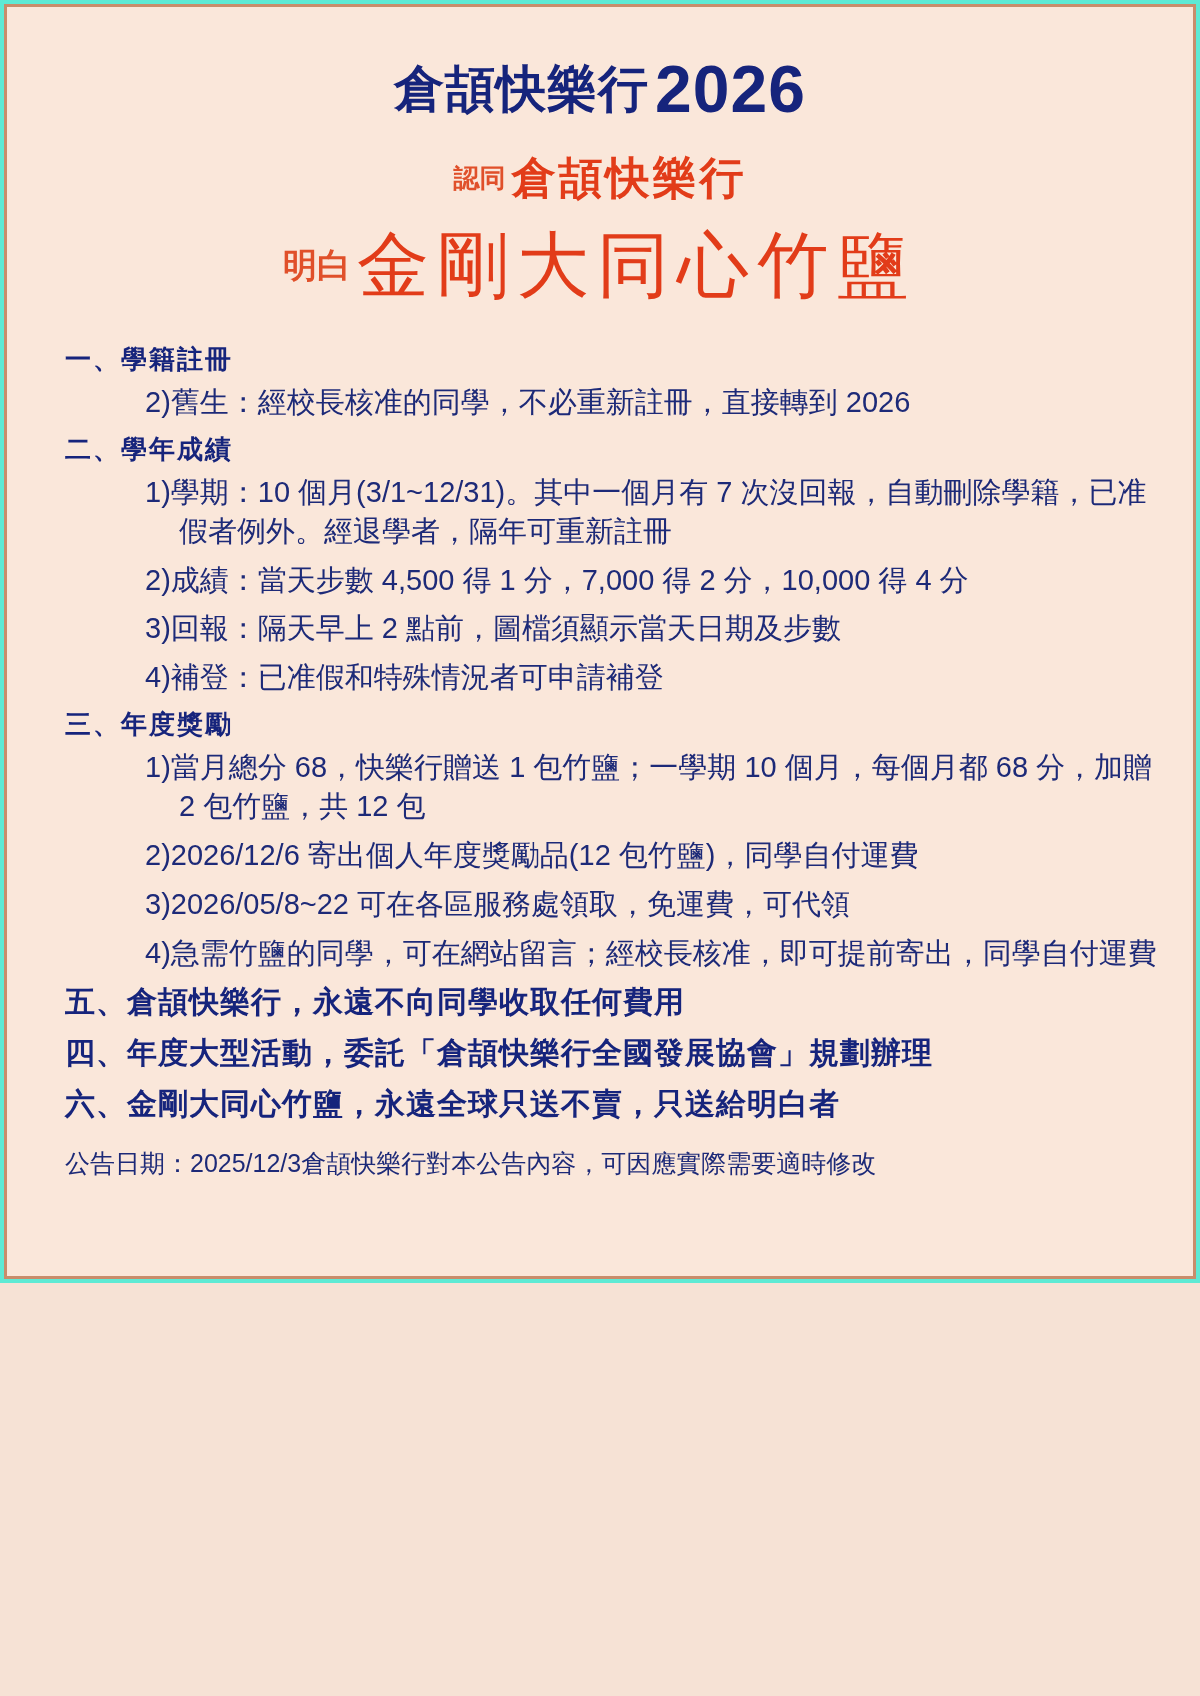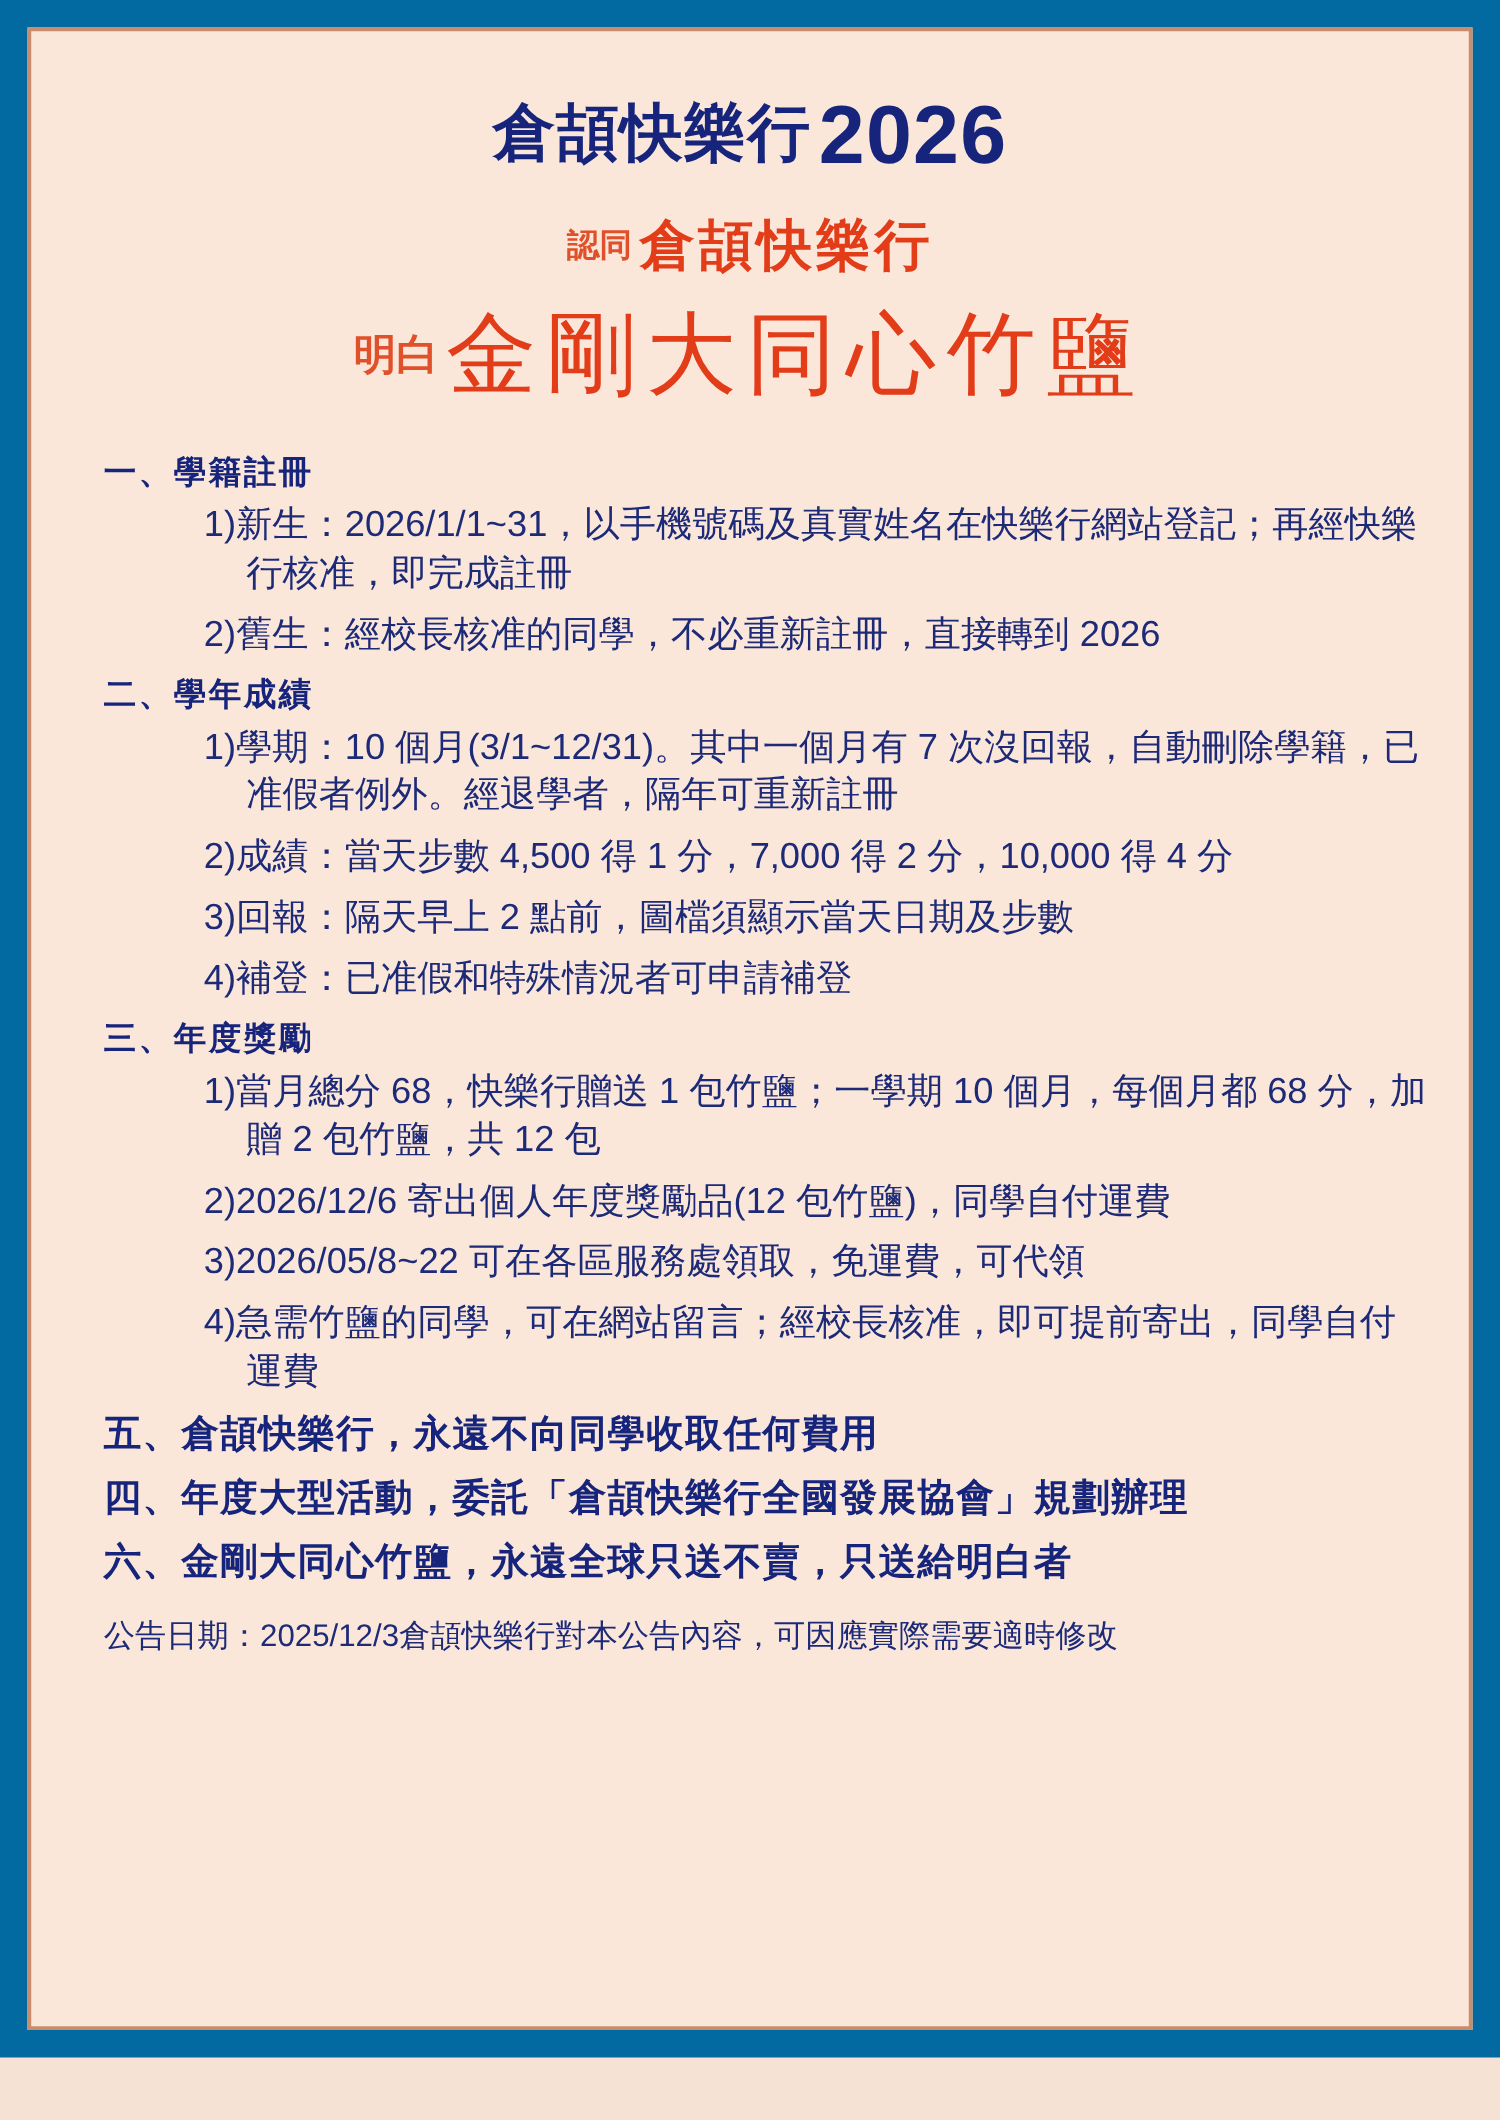--- a/index.html
+++ b/index.html
@@ -16,10 +16,10 @@
   .poster {
     position: relative;
     width: 1200px;
-    height: 1646px;
-    background: #0369a1;
+    height: 1283px;
+    background: #5eead4;
     box-sizing: border-box;
-    padding: 22px;
+    padding: 4px;
   }
   .poster-inner {
     position: relative;

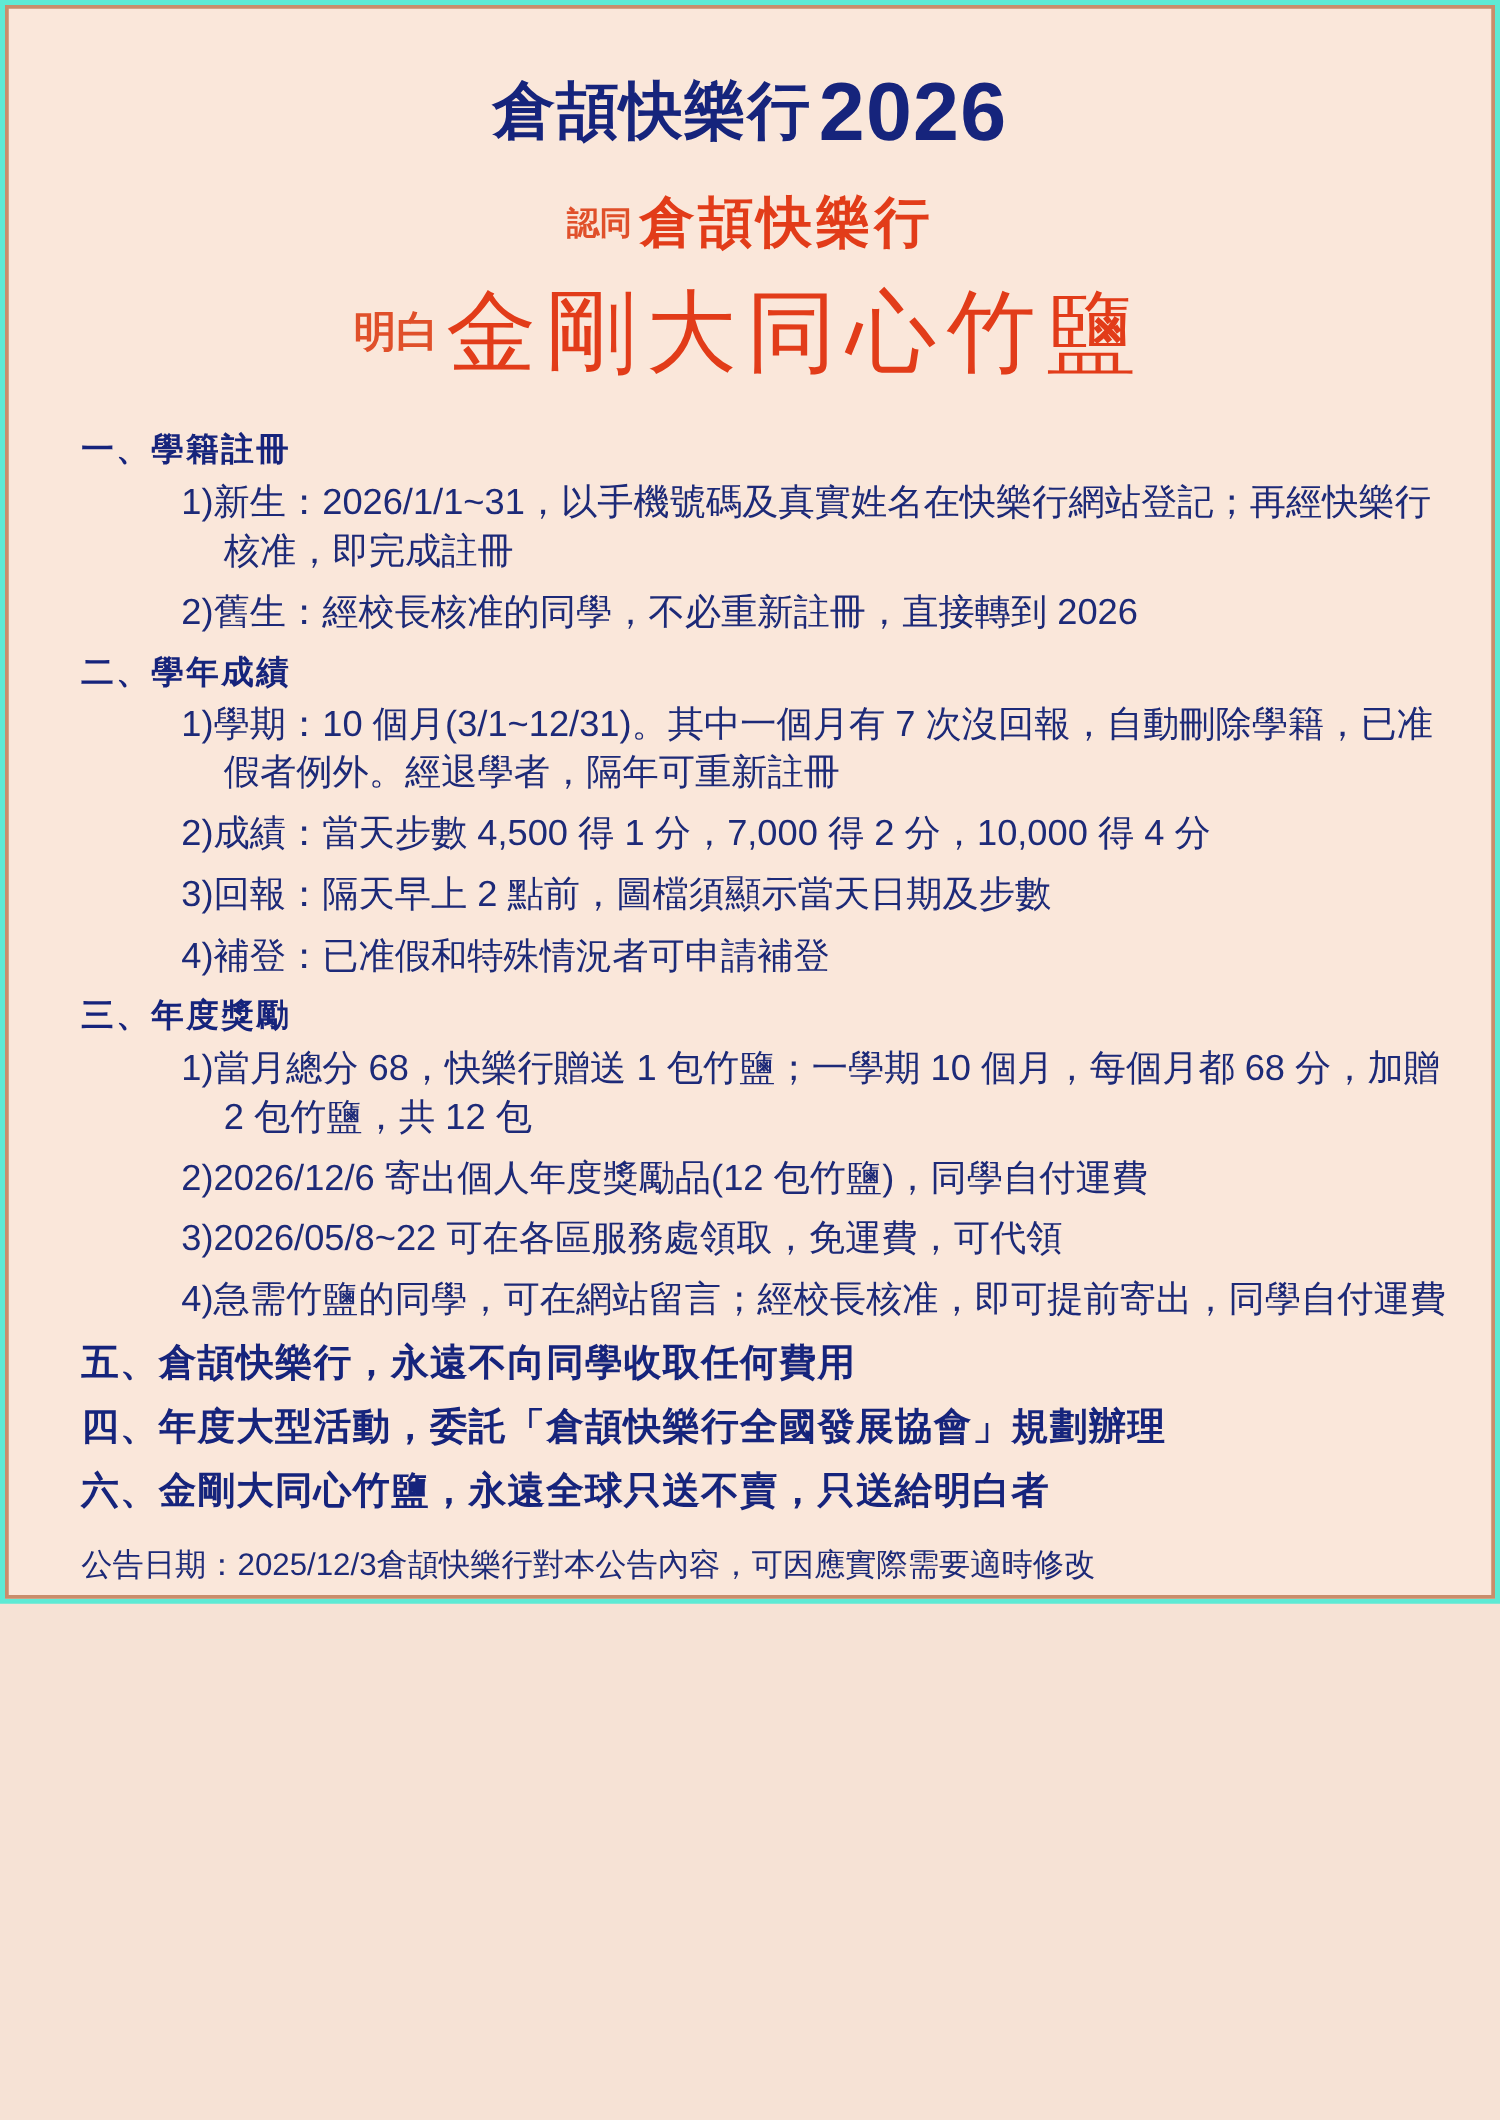--- a/index.html
+++ b/index.html
@@ -152,7 +152,6 @@
     <div class="body-wrap">
 
       <div class="sec-head">一、學籍註冊</div>
-      <div class="item">1)新生：2026/1/1~31，以手機號碼及真實姓名在快樂行網站登記；再經快樂行核准，即完成註冊</div>
       <div class="item">2)舊生：經校長核准的同學，不必重新註冊，直接轉到 2026</div>
 
       <div class="sec-head">二、學年成績</div>

